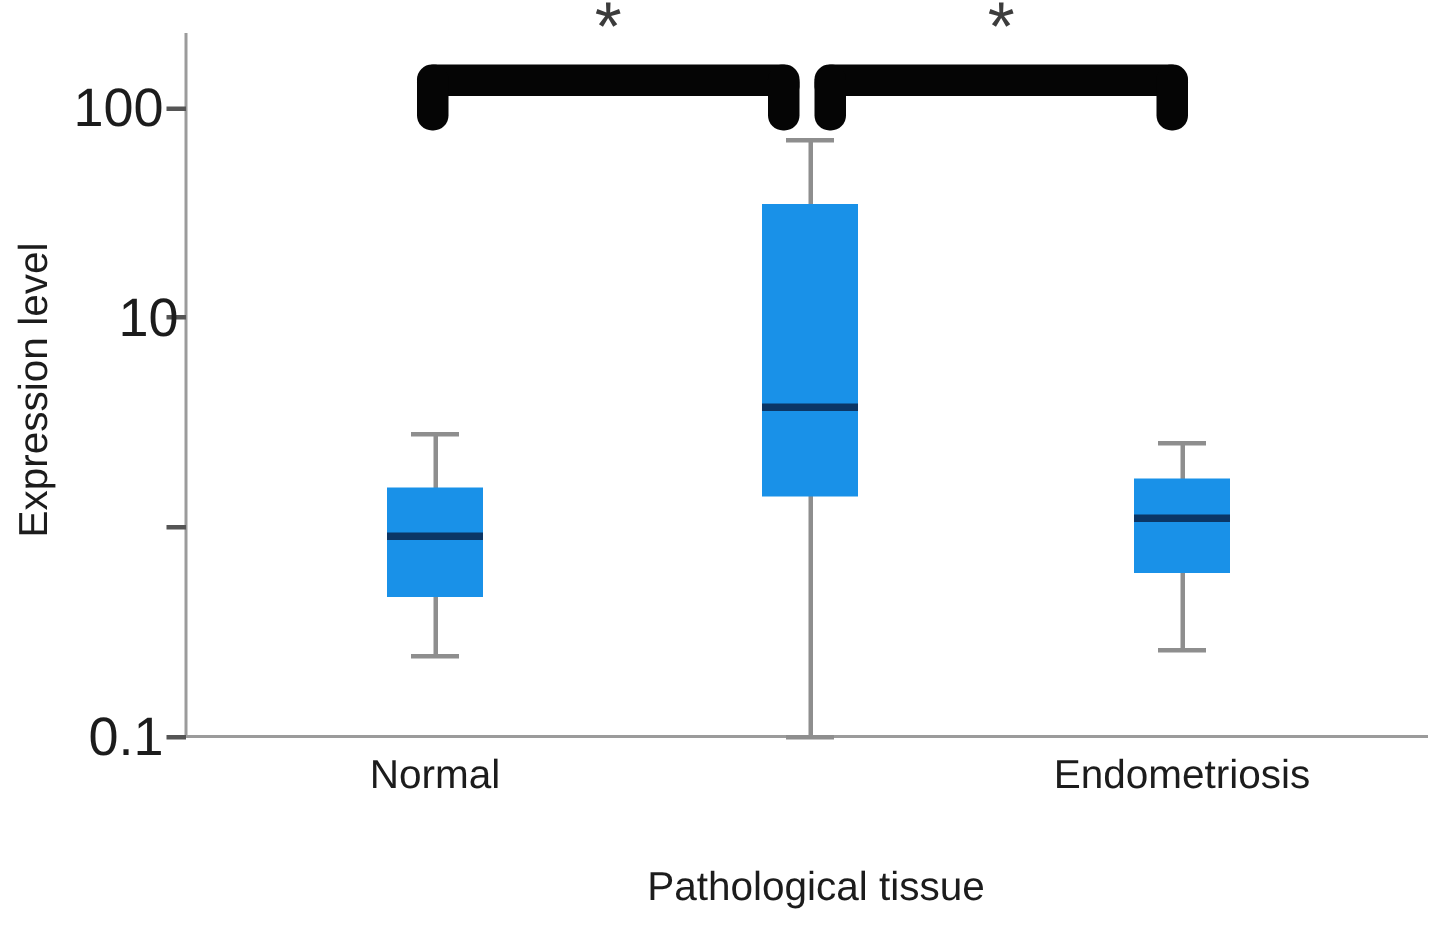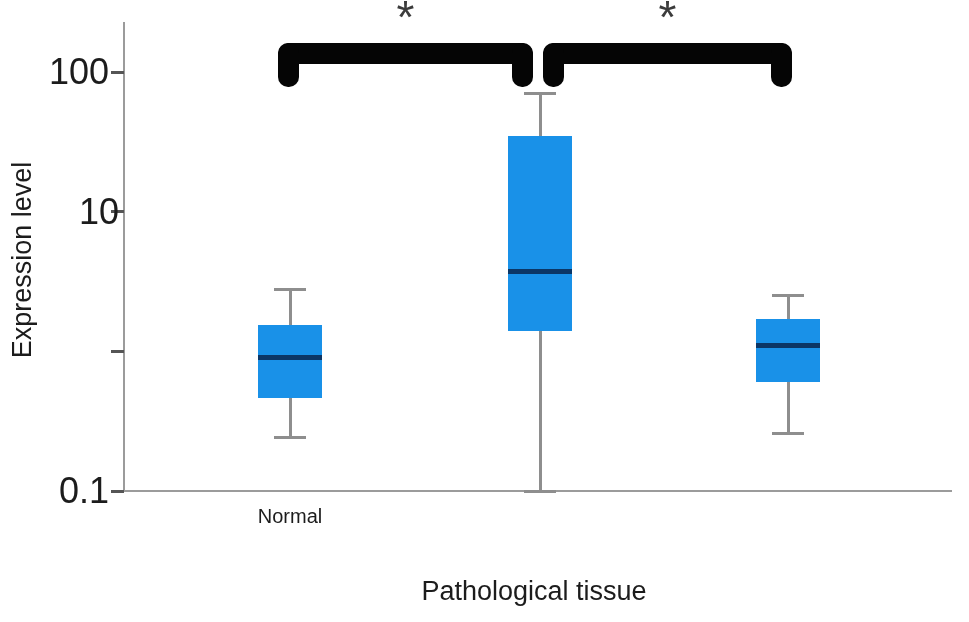--- a/index.html
+++ b/index.html
@@ -21,7 +21,7 @@
     position:absolute;width:80px;text-align:right;font-size:36px;line-height:32px;
   }
   .cat-label{
-    position:absolute;width:200px;text-align:center;font-size:20px;line-height:28px;
+    position:absolute;width:200px;text-align:center;font-size:27px;line-height:28px;
   }
   .asterisk{
     position:absolute;width:60px;text-align:center;font-size:46px;line-height:46px;

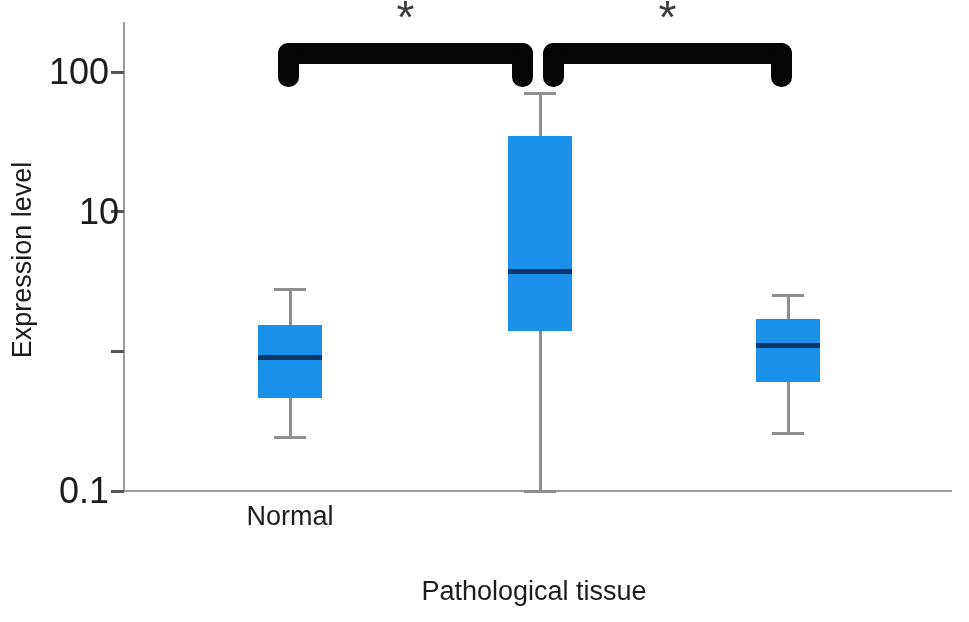--- a/index.html
+++ b/index.html
@@ -58,6 +58,7 @@
       <div class="abs" style="position: absolute; left: 756px; top: 319.147px; width: 64px; height: 63.1709px; background: rgb(25, 145, 232);"></div>
       <div class="abs" style="position: absolute; left: 756px; top: 343.052px; width: 64px; height: 5px; background: rgb(11, 54, 102);"></div>
       <div class="cat-label" style="position: absolute; left: 190px; top: 502px;">Normal</div>
+      <div class="cat-label" style="position: absolute; left: 688px; top: 502px;">Endometriosis</div>
       <div class="abs" style="position: absolute; left: 278px; top: 43px; width: 255px; height: 44px;">
         <div style="position: absolute; left: 0px; top: 0px; width: 100%; height: 21px; background: rgb(5, 5, 5); border-radius: 12px 12px 6px 6px;"></div>
         <div style="position: absolute; top: 0px; width: 21px; height: 100%; background: rgb(5, 5, 5); border-radius: 10px; left: 0px;"></div>

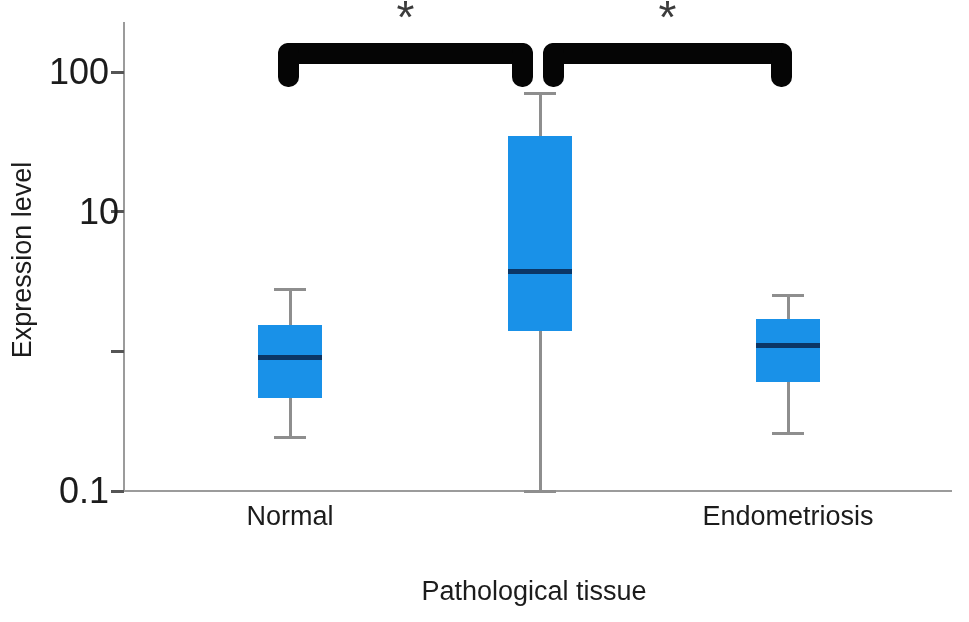--- a/index.html
+++ b/index.html
@@ -14,7 +14,7 @@
     font-size:27px;text-align:center;white-space:nowrap;
   }
   .x-title{
-    position:absolute;left:334px;top:576px;width:400px;
+    position:absolute;left:344px;top:576px;width:400px;
     font-size:27px;text-align:center;white-space:nowrap;
   }
   .tick-label{

